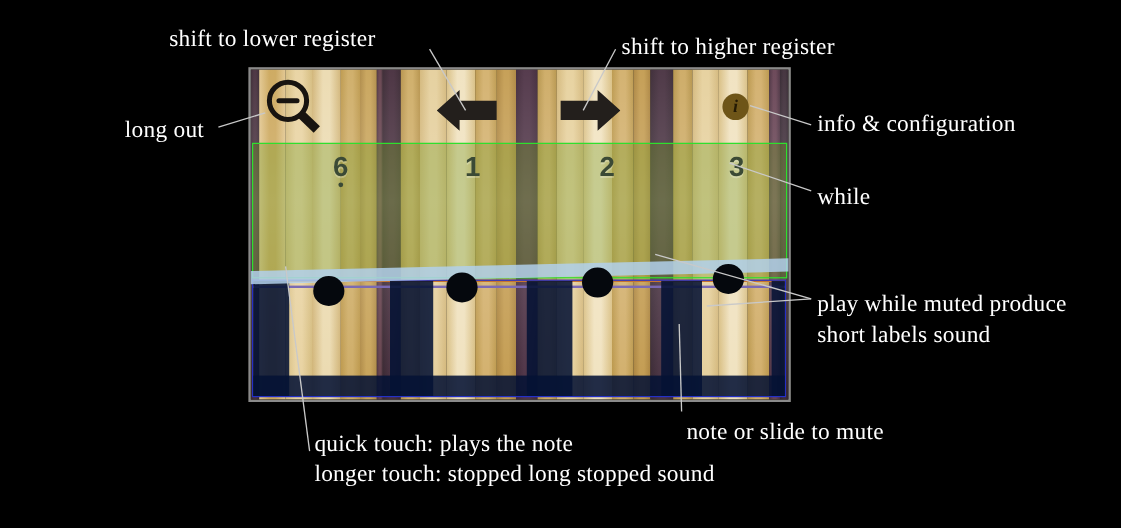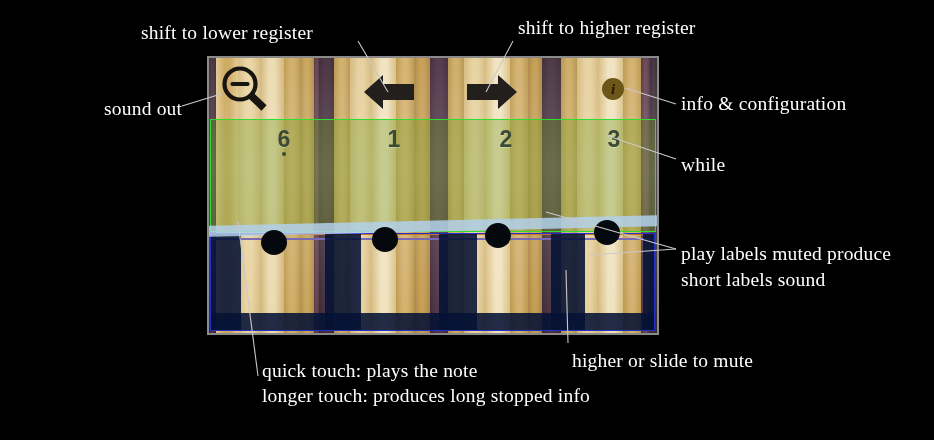--- a/index.html
+++ b/index.html
@@ -304,7 +304,7 @@
 
   <div id="annotations">
       <div class="anno" style="left: 141px; top: 20px;">shift to lower register</div>
-      <div class="anno" style="left: 518px; top: 15px;">shift to higher register</div>
+      <div class="anno" style="left: 518px; top: 27px;">shift to higher register</div>
       <div class="anno" style="left: 104px; top: 96px;">sound out</div>
       <div class="anno" style="left: 681px; top: 91px;">info &amp; configuration</div>
       <div class="anno" style="left: 681px; top: 152px;">while</div>

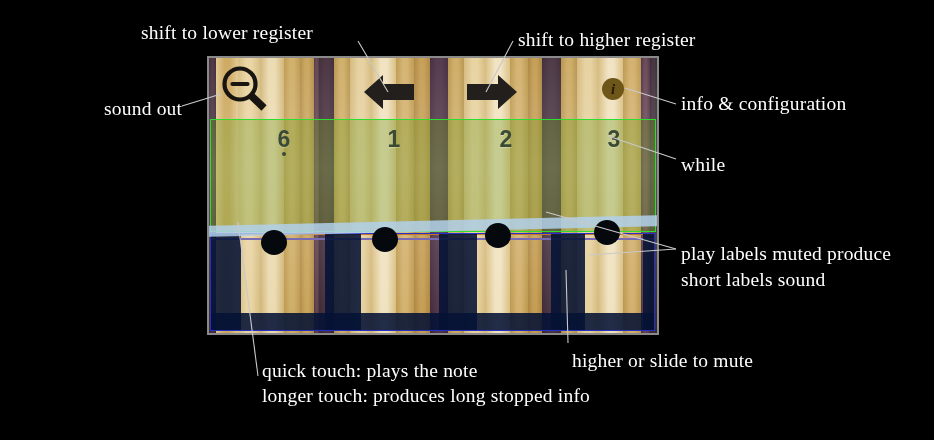--- a/index.html
+++ b/index.html
@@ -305,7 +305,7 @@
   <div id="annotations">
       <div class="anno" style="left: 141px; top: 20px;">shift to lower register</div>
       <div class="anno" style="left: 518px; top: 27px;">shift to higher register</div>
-      <div class="anno" style="left: 104px; top: 96px;">sound out</div>
+      <div class="anno" style="left: 104px; top: 96px;">long out</div>
       <div class="anno" style="left: 681px; top: 91px;">info &amp; configuration</div>
       <div class="anno" style="left: 681px; top: 152px;">while</div>
       <div class="anno" style="left: 681px; top: 241px;">play labels muted produce</div>

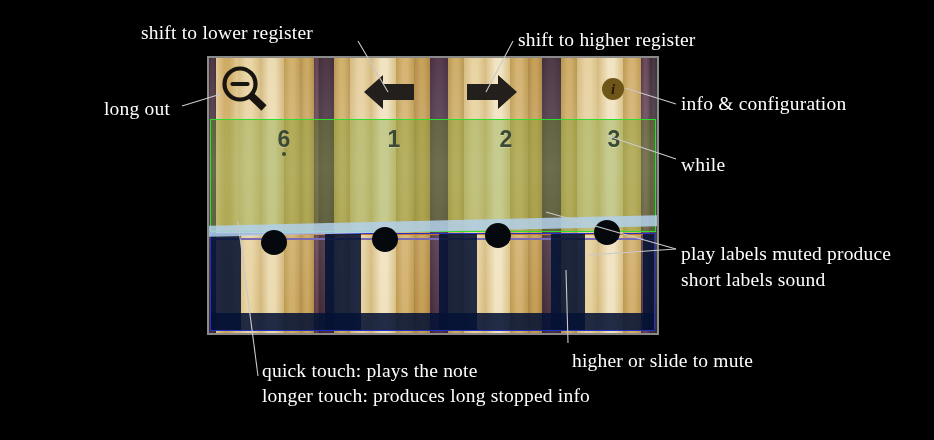--- a/index.html
+++ b/index.html
@@ -308,7 +308,7 @@
       <div class="anno" style="left: 104px; top: 96px;">long out</div>
       <div class="anno" style="left: 681px; top: 91px;">info &amp; configuration</div>
       <div class="anno" style="left: 681px; top: 152px;">while</div>
-      <div class="anno" style="left: 681px; top: 241px;">play labels muted produce</div>
+      <div class="anno" style="left: 681px; top: 241px;">play while muted produce</div>
       <div class="anno" style="left: 681px; top: 267px;">short labels sound</div>
       <div class="anno" style="left: 572px; top: 348px;">higher or slide to mute</div>
       <div class="anno" style="left: 262px; top: 358px;">quick touch: plays the note</div>

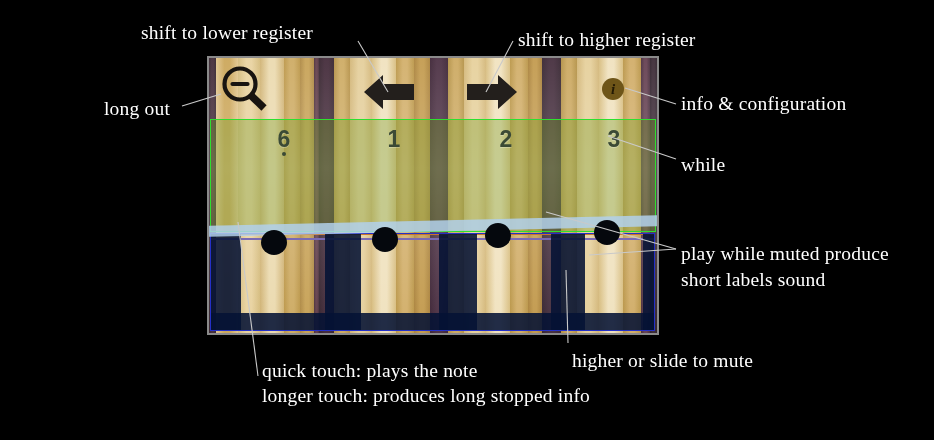--- a/index.html
+++ b/index.html
@@ -310,7 +310,7 @@
       <div class="anno" style="left: 681px; top: 152px;">while</div>
       <div class="anno" style="left: 681px; top: 241px;">play while muted produce</div>
       <div class="anno" style="left: 681px; top: 267px;">short labels sound</div>
-      <div class="anno" style="left: 572px; top: 348px;">higher or slide to mute</div>
+      <div class="anno" style="left: 572px; top: 348px;">note or slide to mute</div>
       <div class="anno" style="left: 262px; top: 358px;">quick touch: plays the note</div>
       <div class="anno" style="left: 262px; top: 383px;">longer touch: produces long stopped info</div>
     </div>

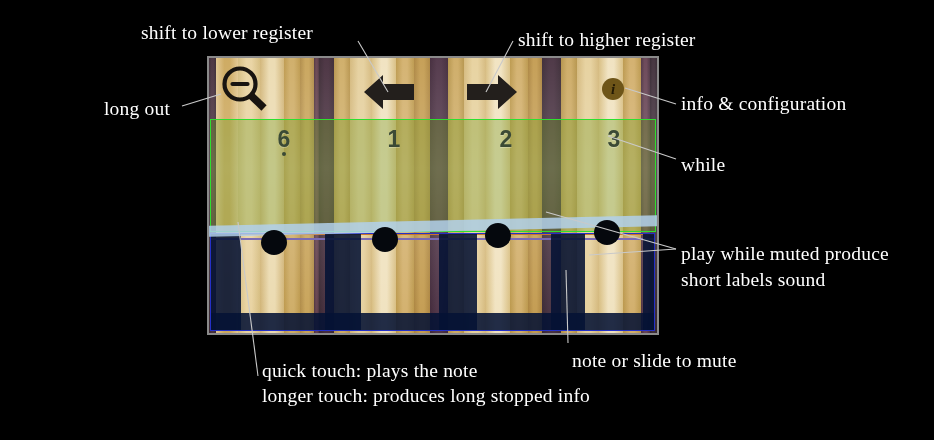--- a/index.html
+++ b/index.html
@@ -312,7 +312,7 @@
       <div class="anno" style="left: 681px; top: 267px;">short labels sound</div>
       <div class="anno" style="left: 572px; top: 348px;">note or slide to mute</div>
       <div class="anno" style="left: 262px; top: 358px;">quick touch: plays the note</div>
-      <div class="anno" style="left: 262px; top: 383px;">longer touch: produces long stopped info</div>
+      <div class="anno" style="left: 262px; top: 383px;">longer touch: stopped long stopped sound</div>
     </div>
 
 </div>

